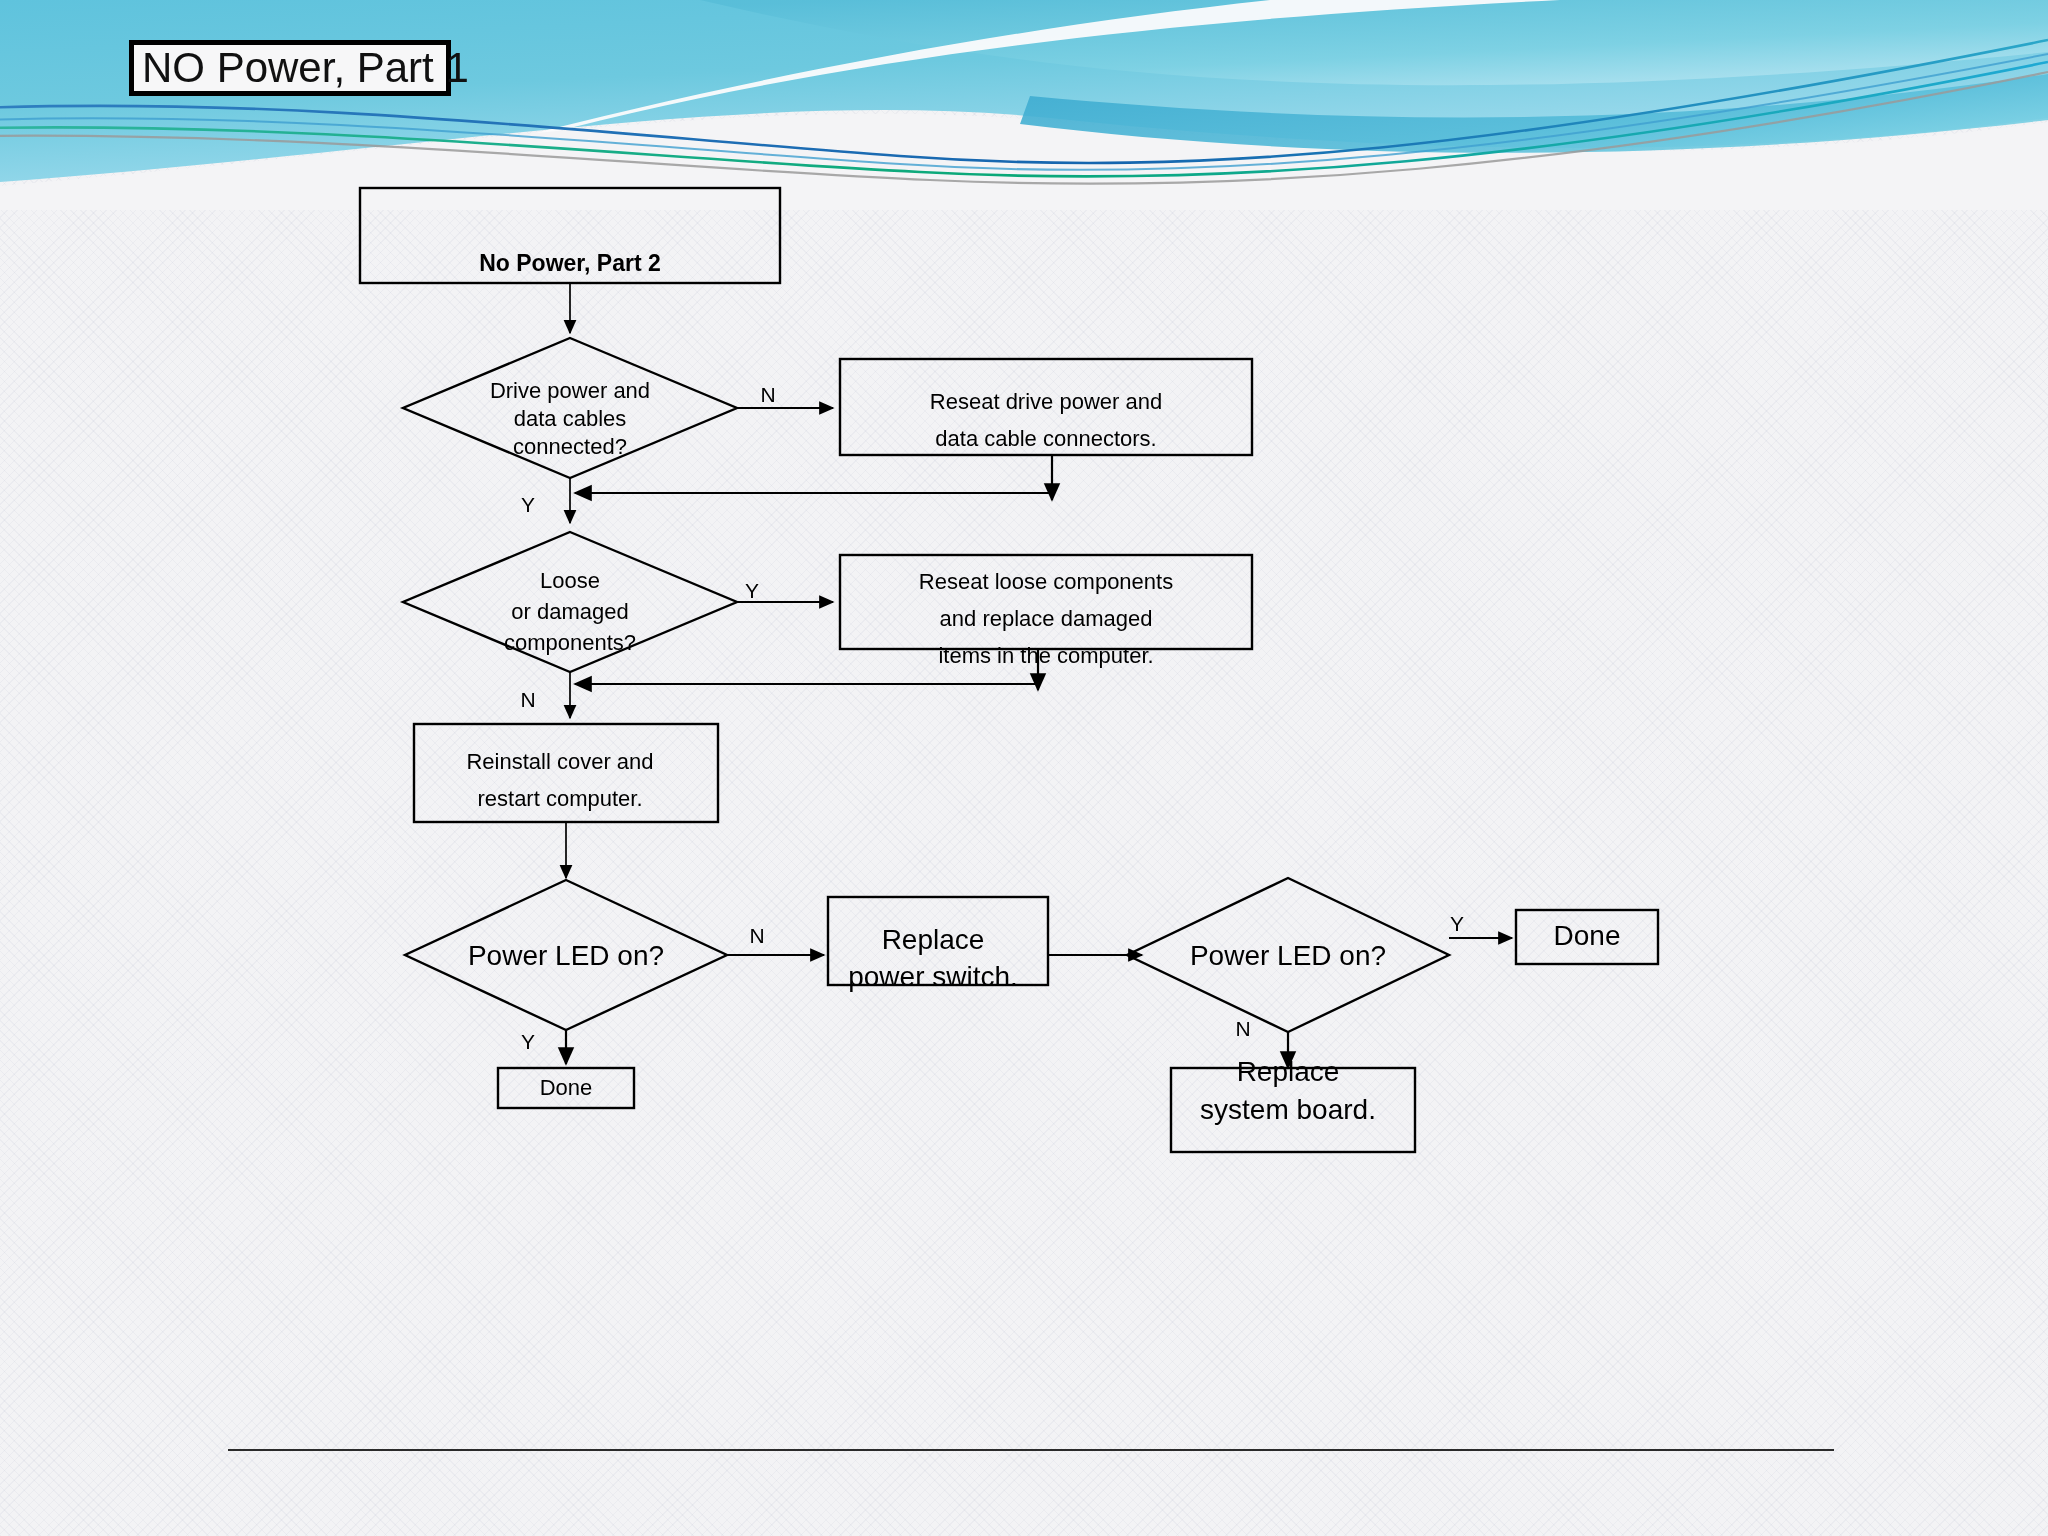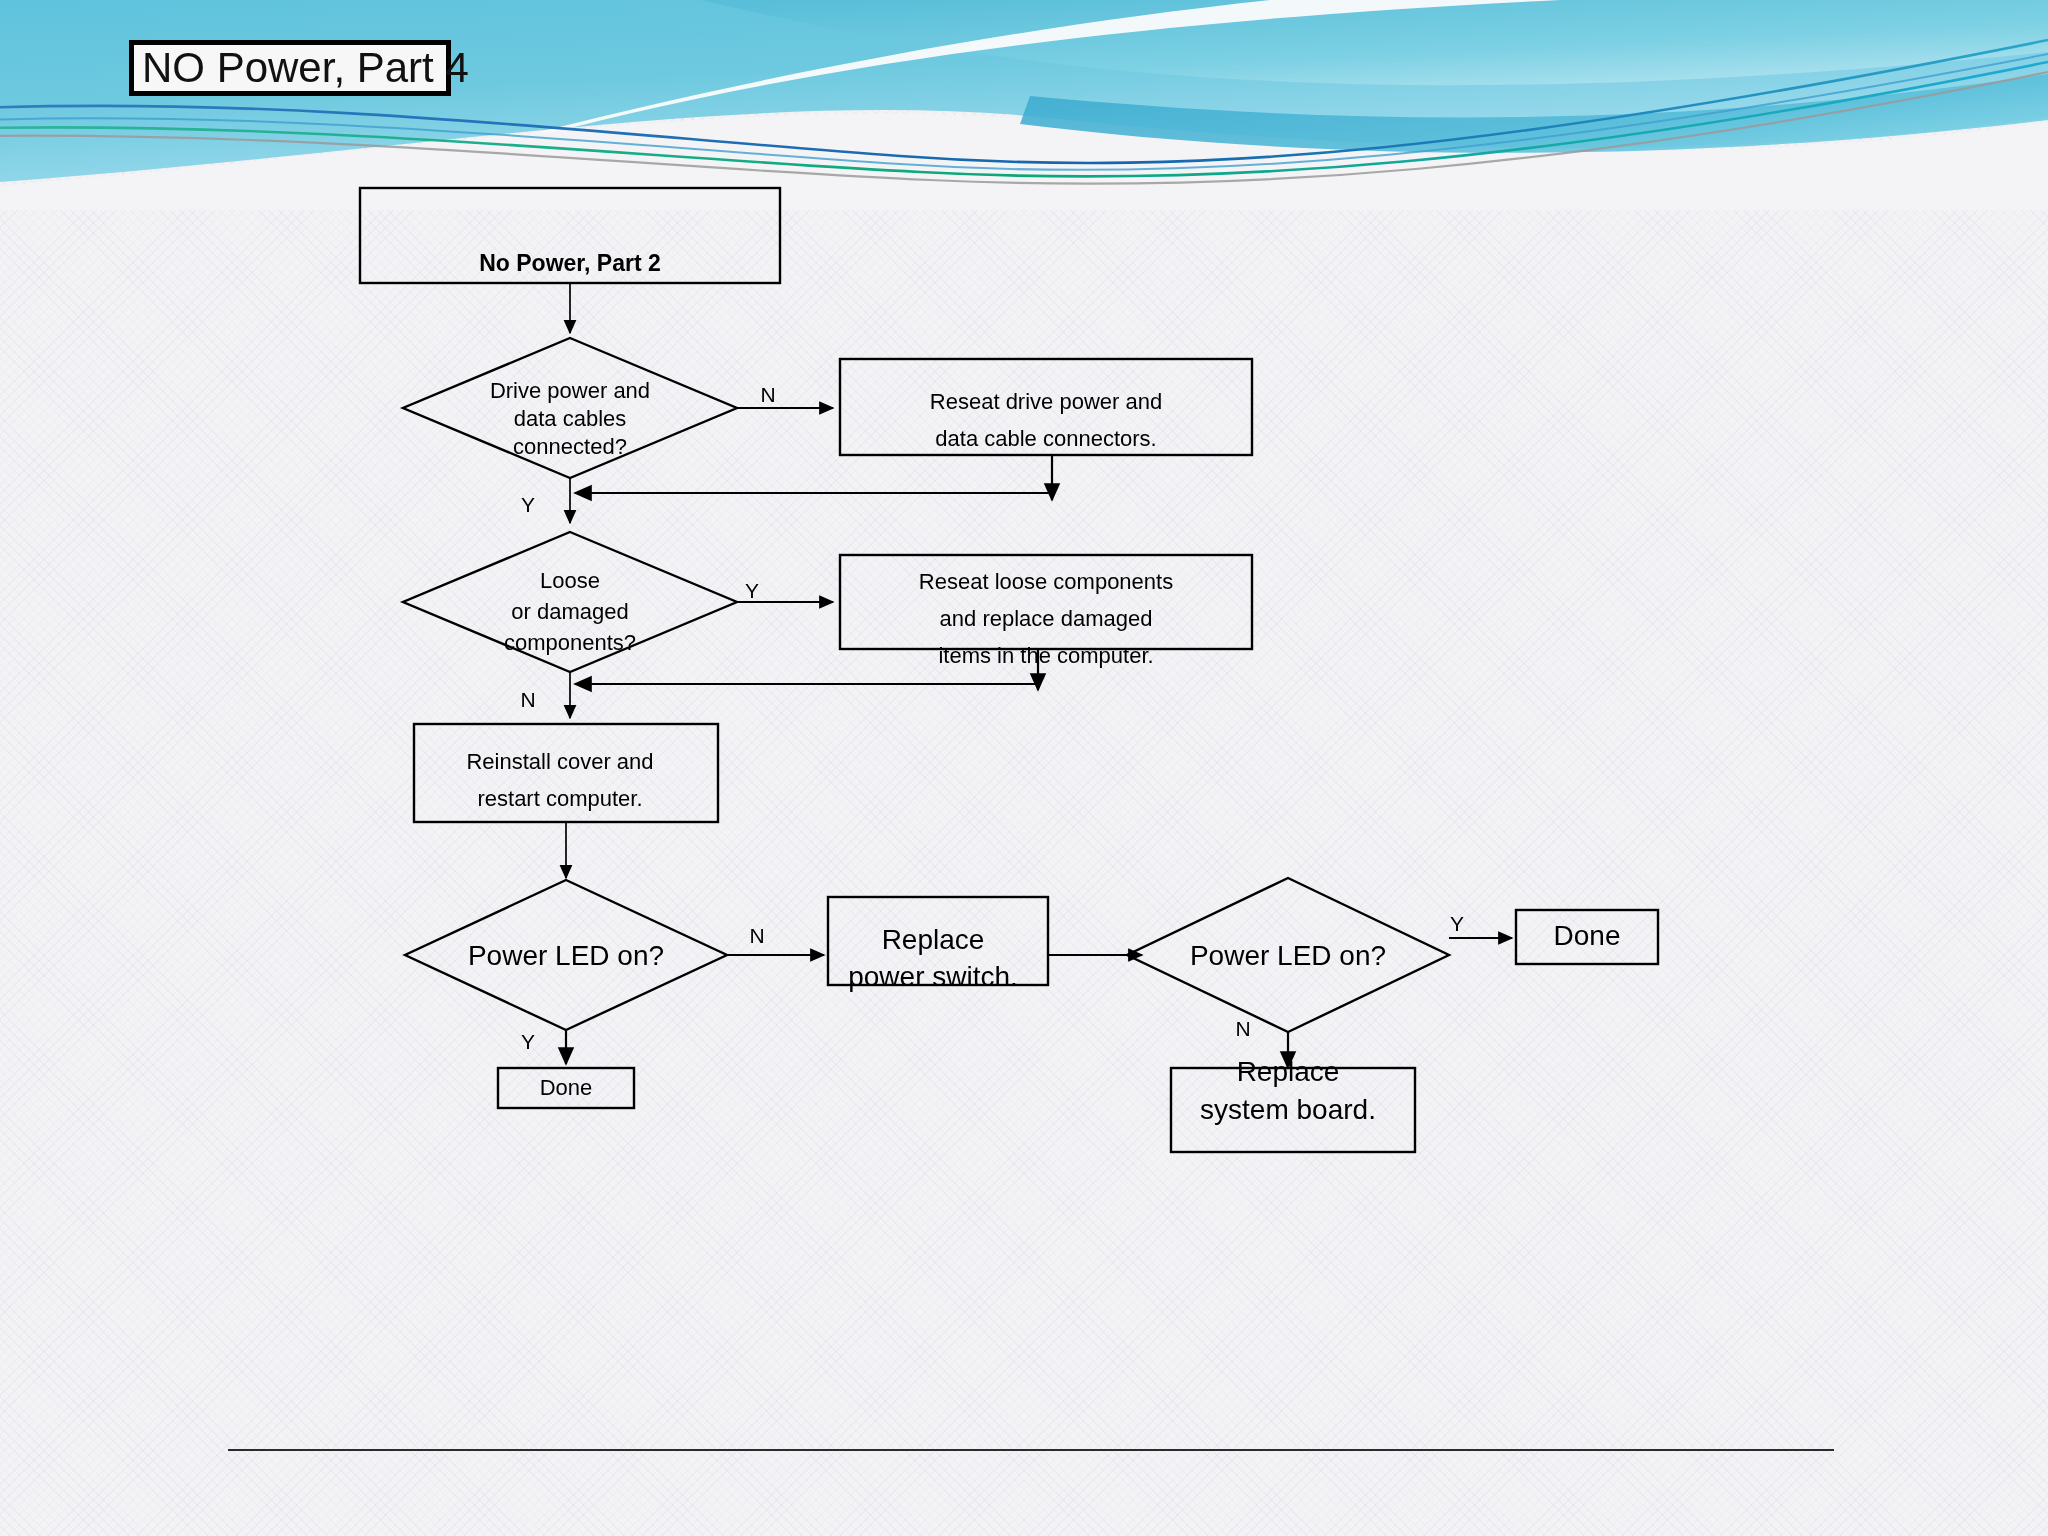--- a/index.html
+++ b/index.html
@@ -177,7 +177,7 @@
   </svg>
 
   <div id="title-plate">
-    <span class="title-text">NO Power, Part 4</span>
+    <span class="title-text">NO Power, Part 1</span>
   </div>
 
   <svg id="flowchart" viewBox="0 0 2048 1536">

